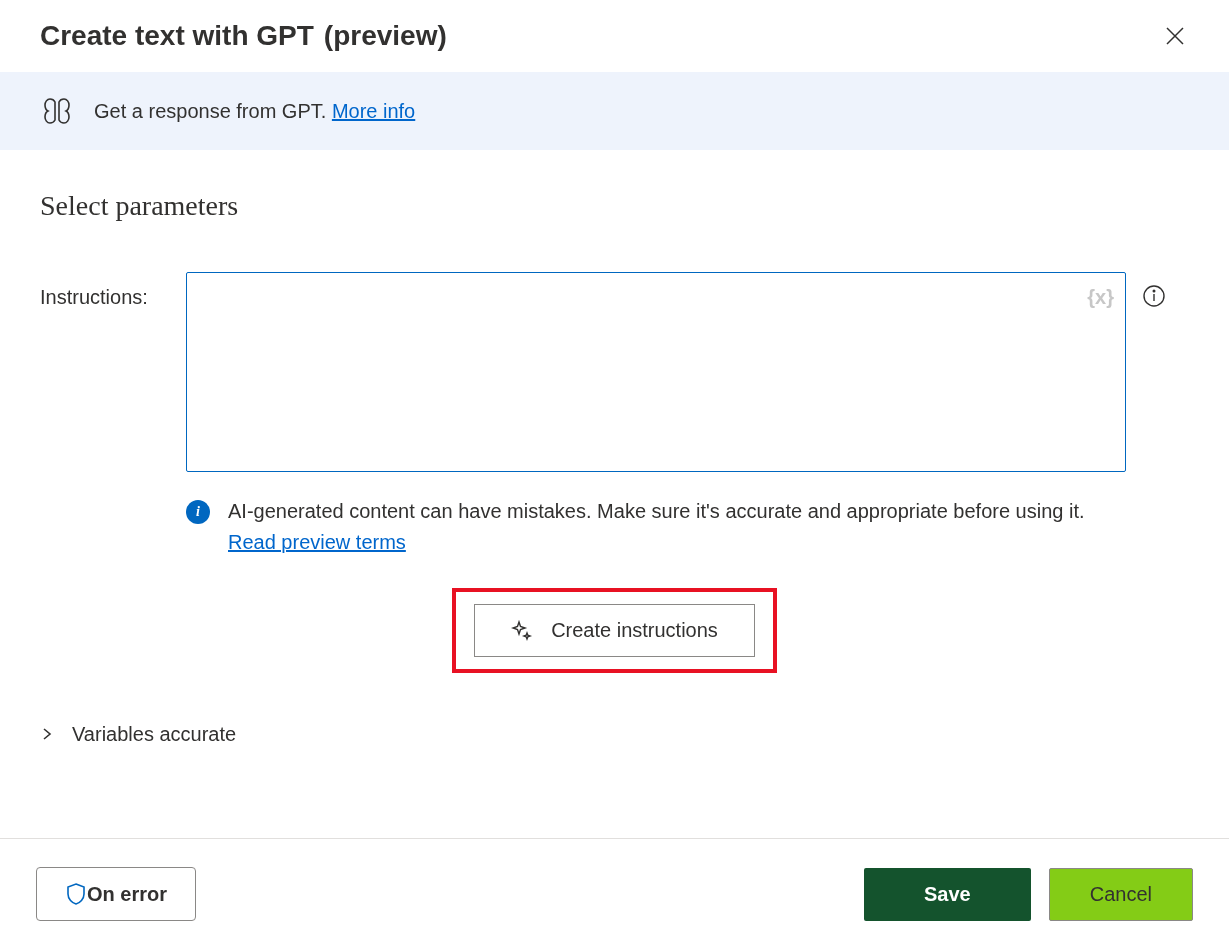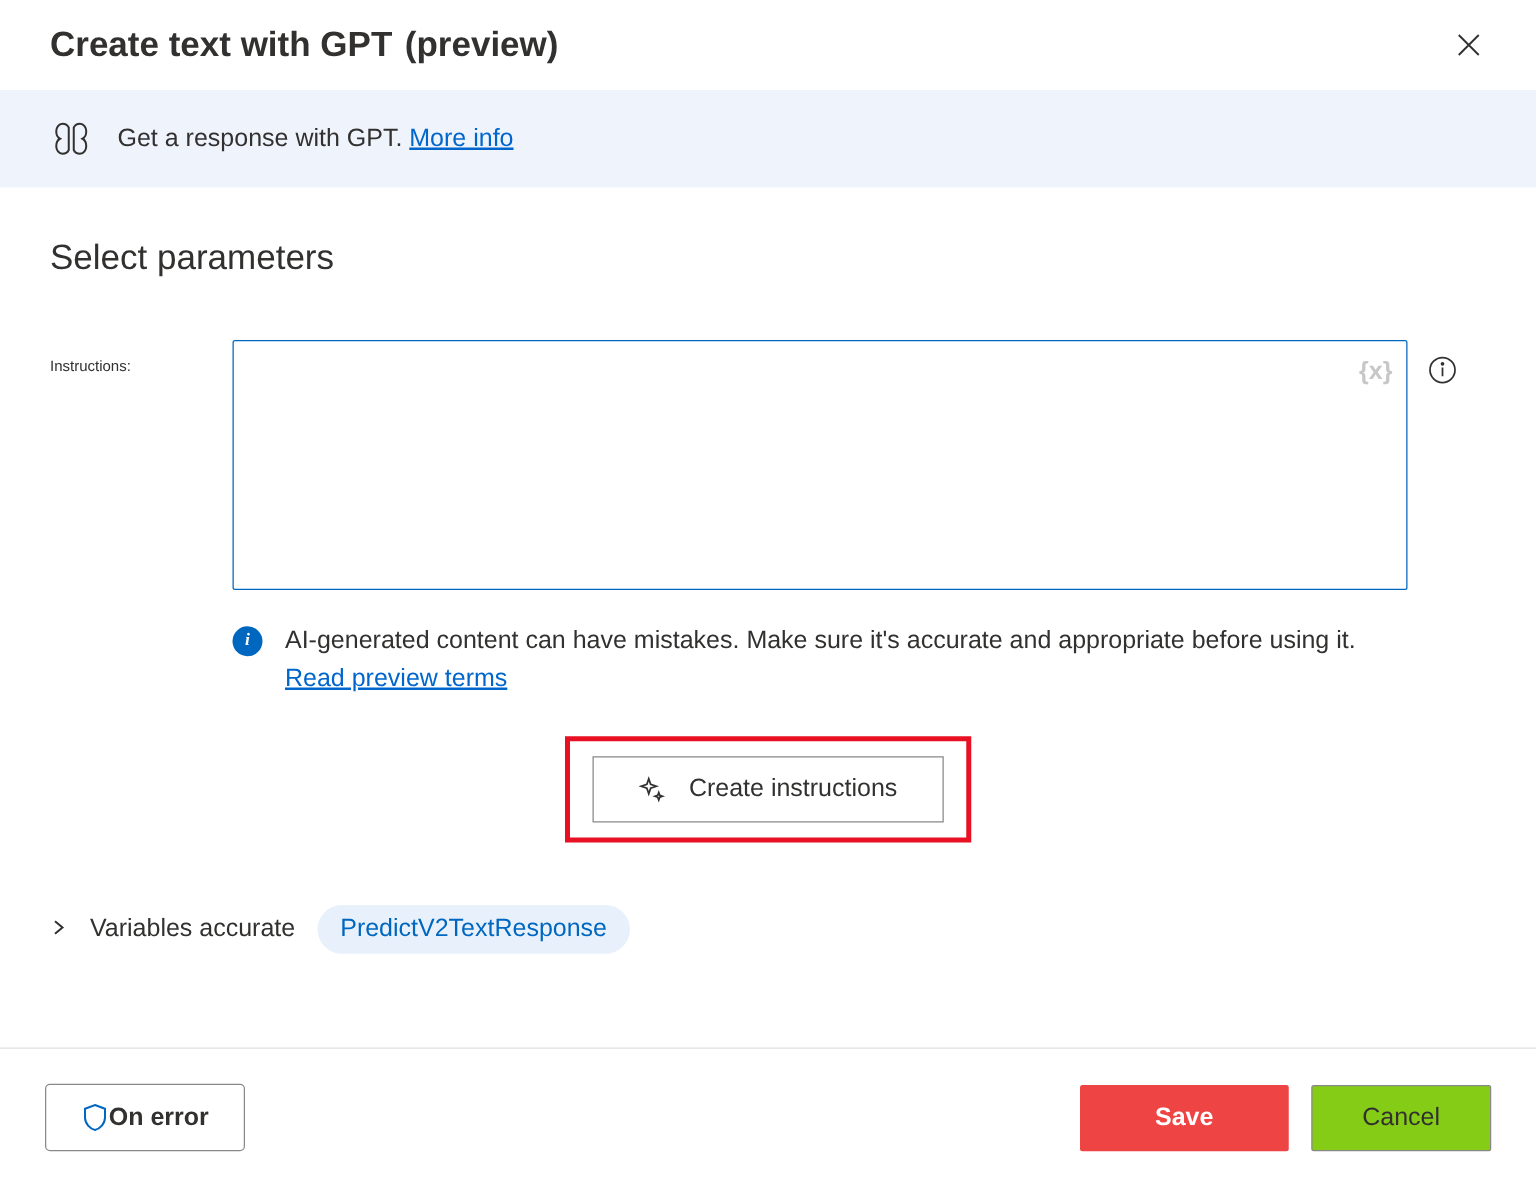--- a/index.html
+++ b/index.html
@@ -243,7 +243,7 @@
       <path d="M24 5 C27 5 29 8 29 11 C29 14 28 16 26 17 C28 18 29 20 29 23 C29 26 27 29 24 29 C22 29 20 28 19 26 L19 8 C20 6 22 5 24 5 Z"></path>
     </svg>
     <div>
-      <span>Get a response with GPT. </span><a href="#">More info</a>
+      <span>Get a response from GPT. </span><a href="#">More info</a>
     </div>
   </div>
 

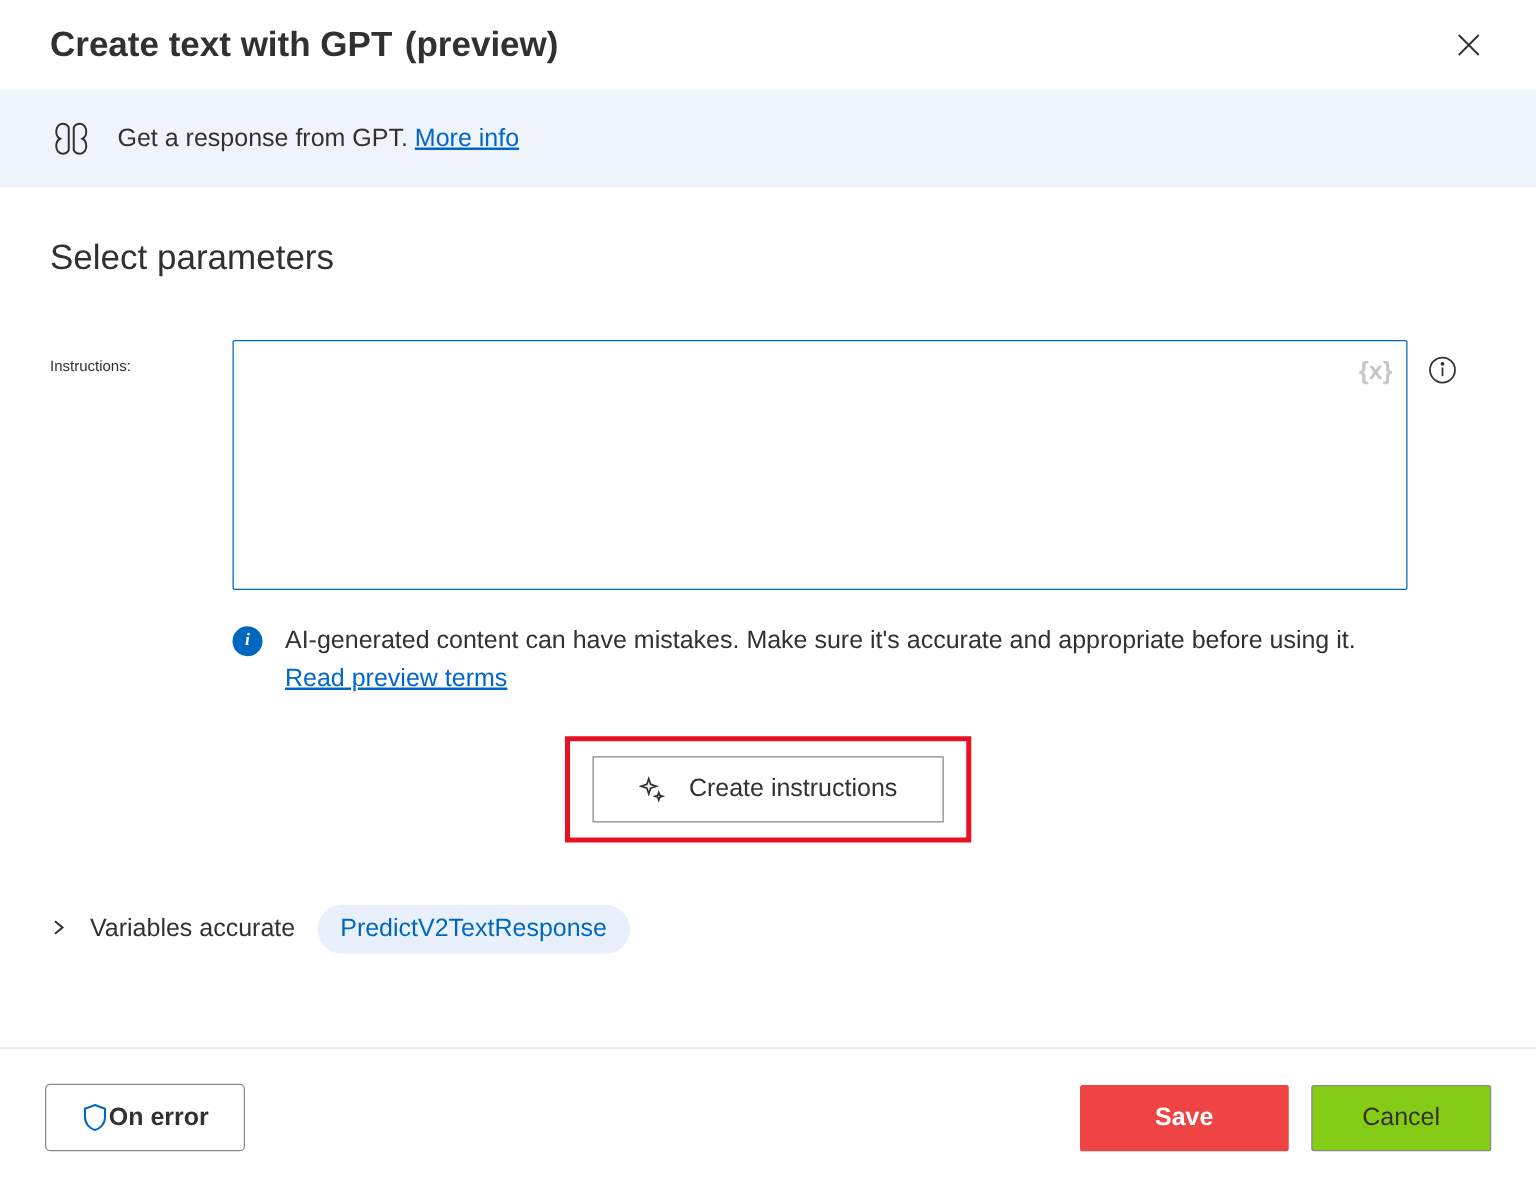--- a/index.html
+++ b/index.html
@@ -64,6 +64,7 @@
     font-size: 28px;
     font-weight: 400;
     margin-bottom: 50px;
+    font-family: Liberation Serif, serif;
   }
   .param-row {
     display: flex;

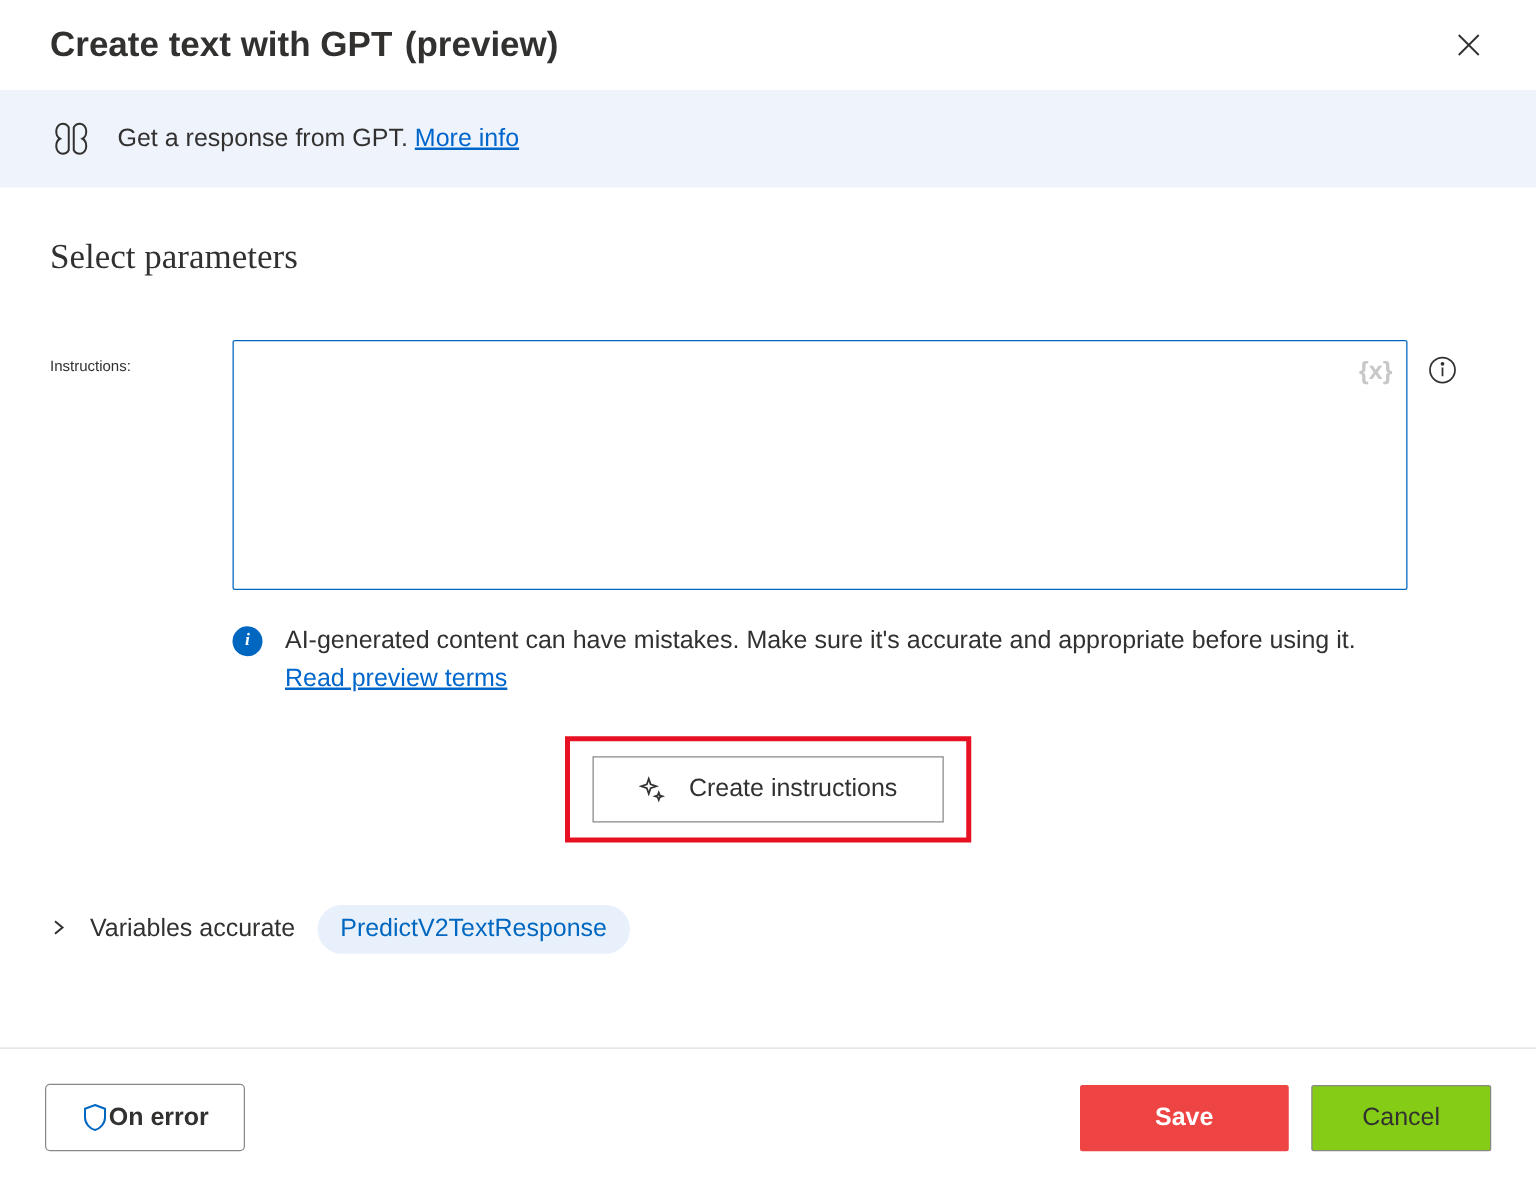--- a/index.html
+++ b/index.html
@@ -73,7 +73,7 @@
     margin-bottom: 20px;
   }
   .param-label {
-    font-size: 12px;
+    font-size: 20px;
     width: 130px;
     padding-top: 14px;
   }

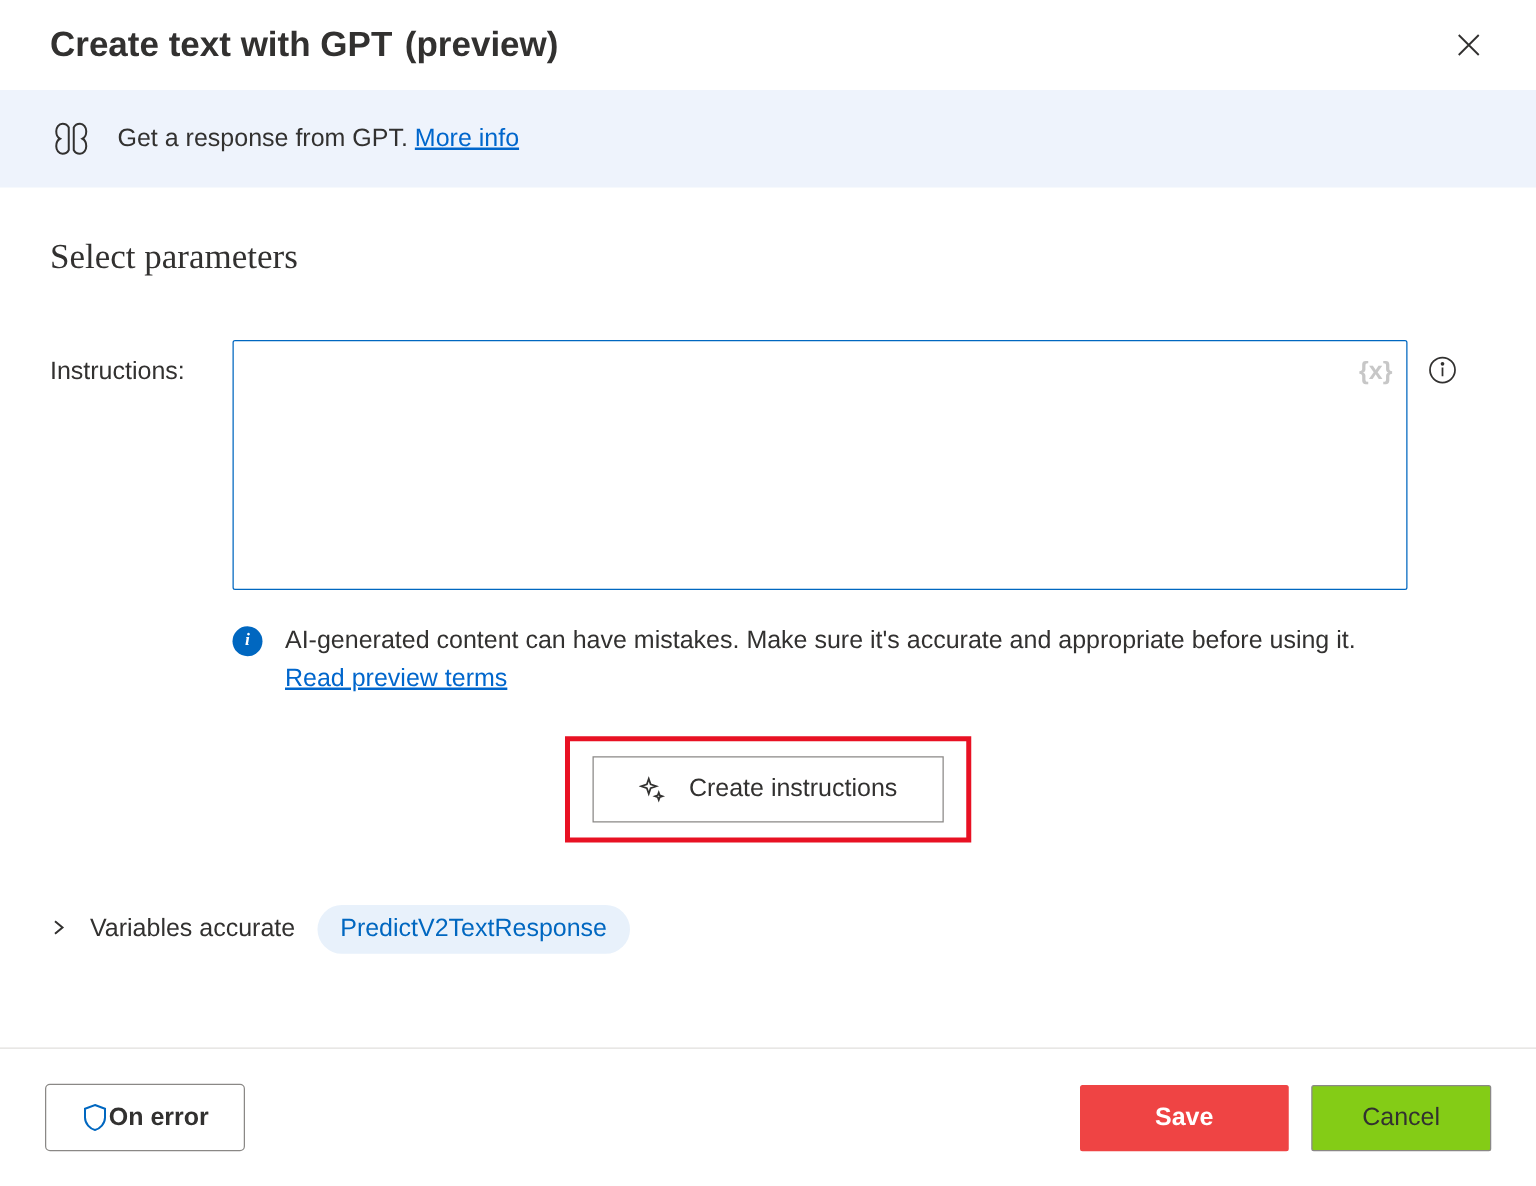--- a/index.html
+++ b/index.html
@@ -292,7 +292,6 @@
           </svg>
       </span>
       <span class="vars-label">Variables accurate</span>
-      <span class="var-chip">PredictV2TextResponse</span>
     </div>
   </div>
 

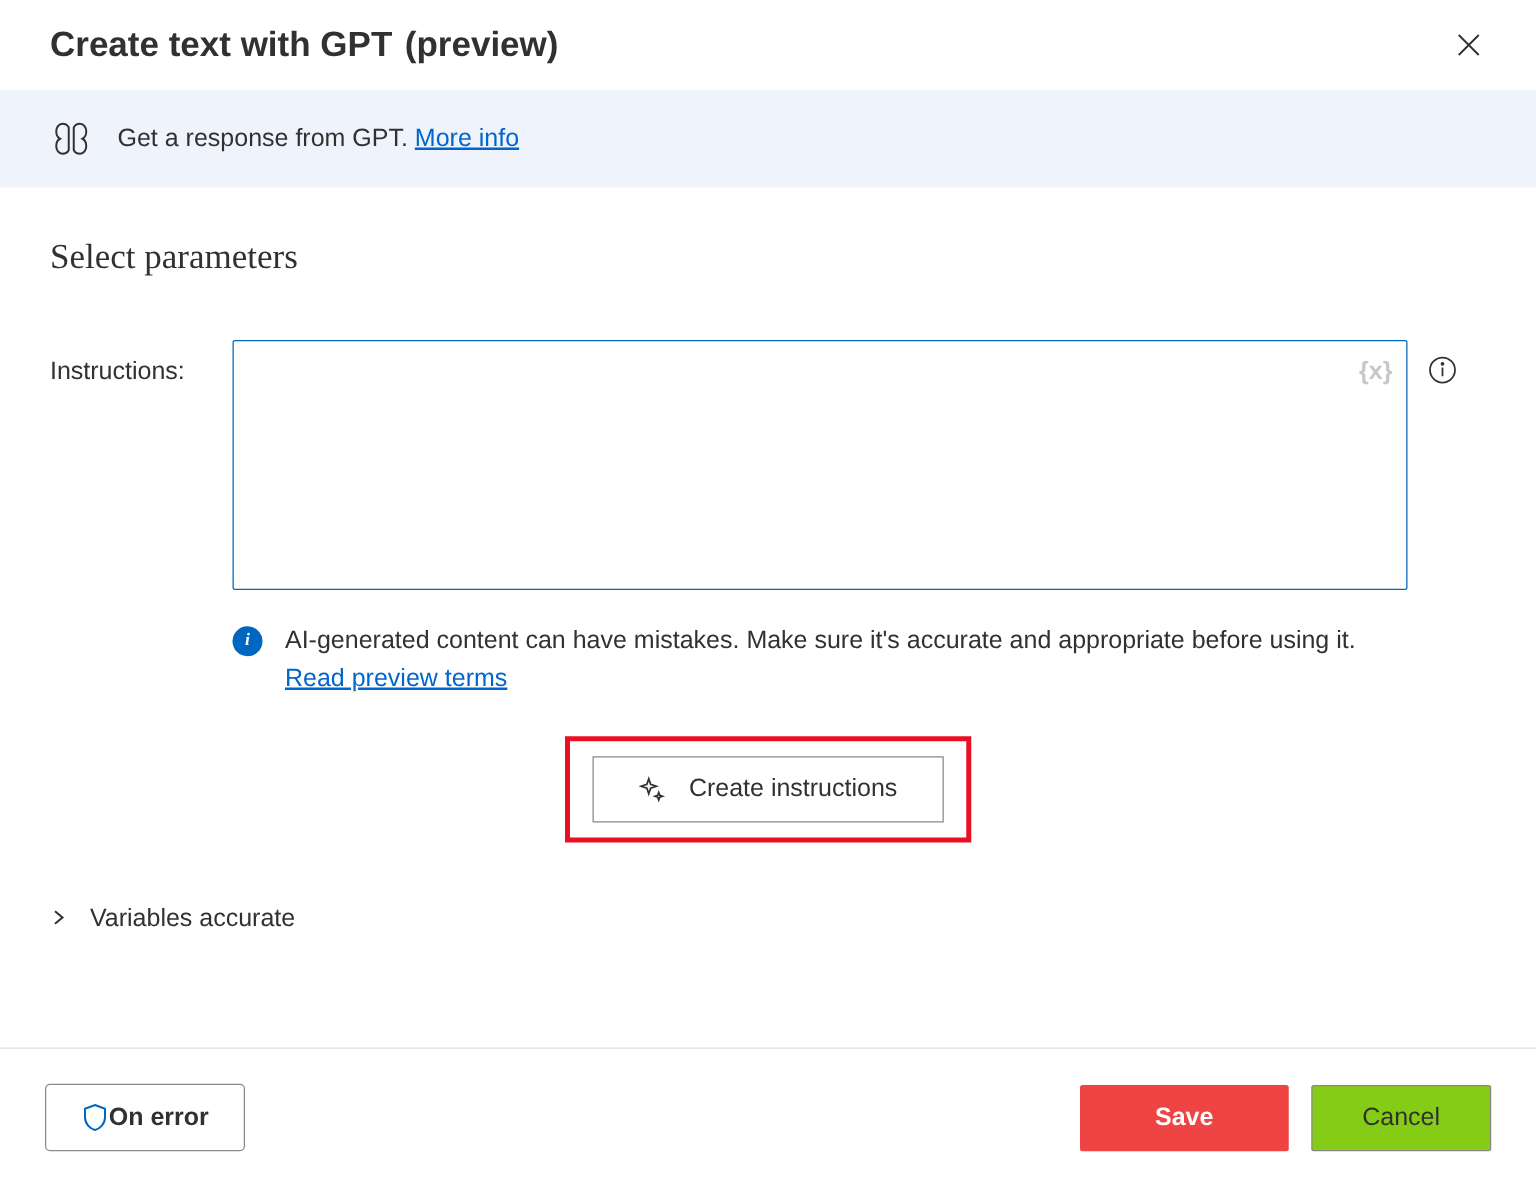--- a/index.html
+++ b/index.html
@@ -200,7 +200,7 @@
   }
   .footer-right { display: flex; gap: 18px; }
   .save-btn {
-    background: #ef4444;
+    background: #14532d;
     color: #fff;
     border: none;
     border-radius: 2px;

